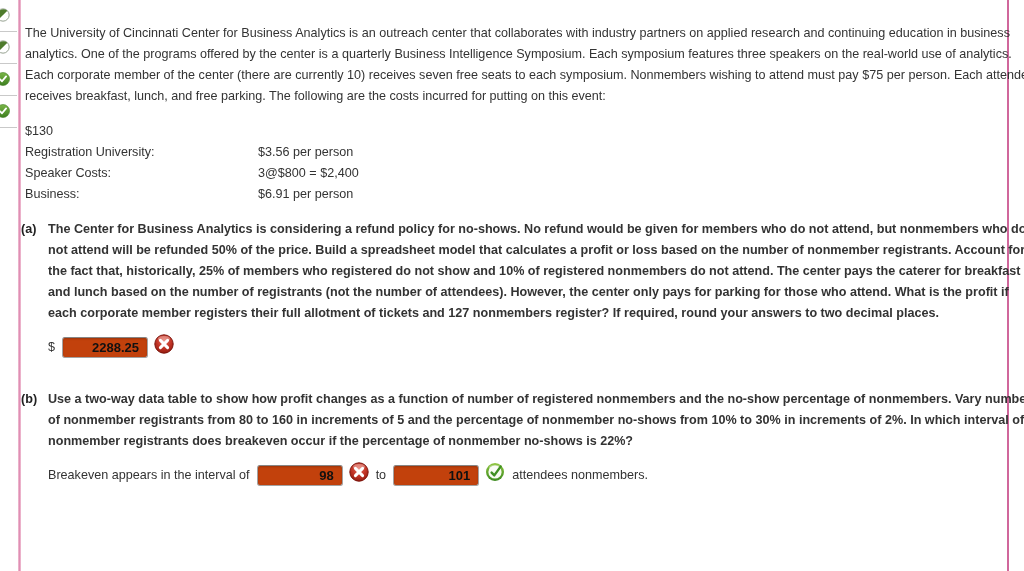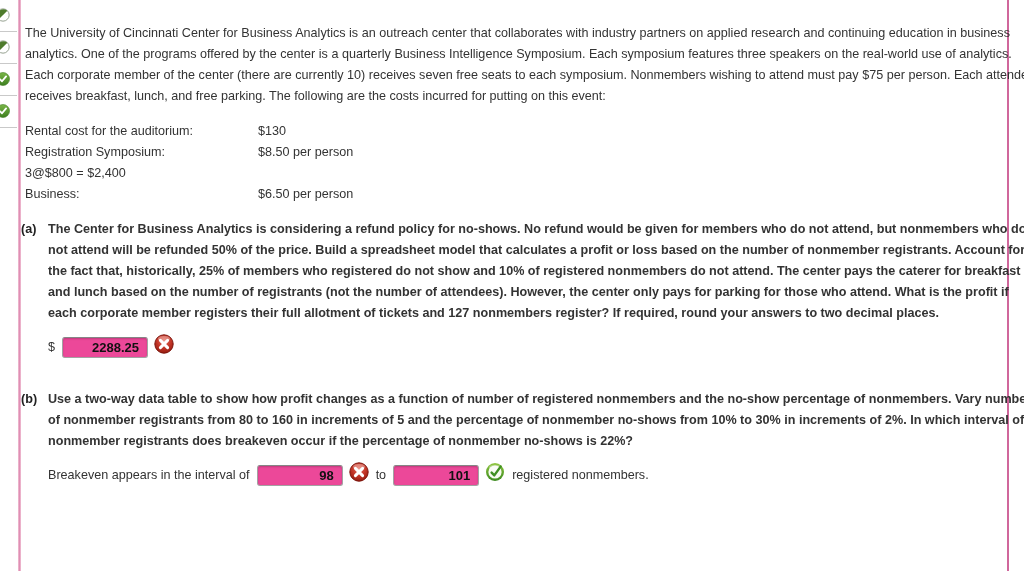--- a/index.html
+++ b/index.html
@@ -119,7 +119,6 @@
 
     <div class="costs">
       <div class="cost-row">
-        <span class="cost-label">Rental cost for the auditorium:</span>
         <span class="cost-value">$130</span>
       </div>
       <div class="cost-row">

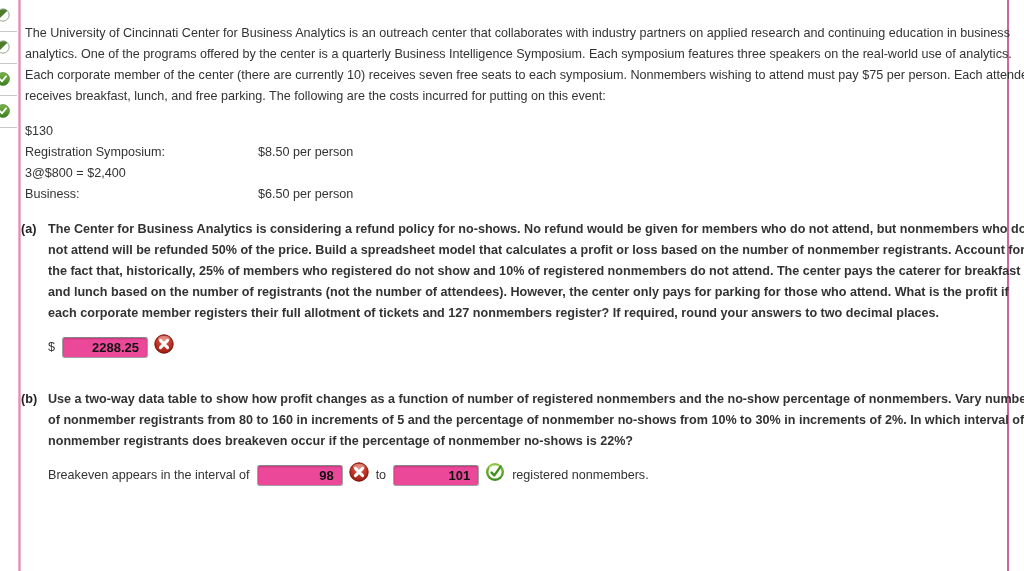--- a/index.html
+++ b/index.html
@@ -122,7 +122,7 @@
         <span class="cost-value">$130</span>
       </div>
       <div class="cost-row">
-        <span class="cost-label">Registration Symposium:</span>
+        <span class="cost-label">Registration University:</span>
         <span class="cost-value">$8.50 per person</span>
       </div>
       <div class="cost-row">

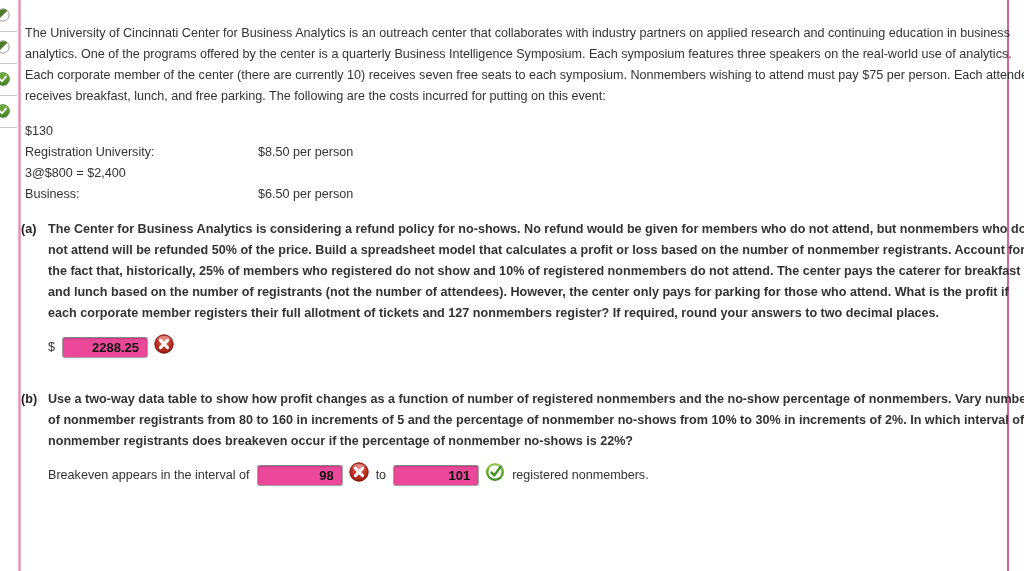--- a/index.html
+++ b/index.html
@@ -123,7 +123,7 @@
       </div>
       <div class="cost-row">
         <span class="cost-label">Registration University:</span>
-        <span class="cost-value">$8.50 per person</span>
+        <span class="cost-value">$3.56 per person</span>
       </div>
       <div class="cost-row">
         <span class="cost-value">3@$800 = $2,400</span>

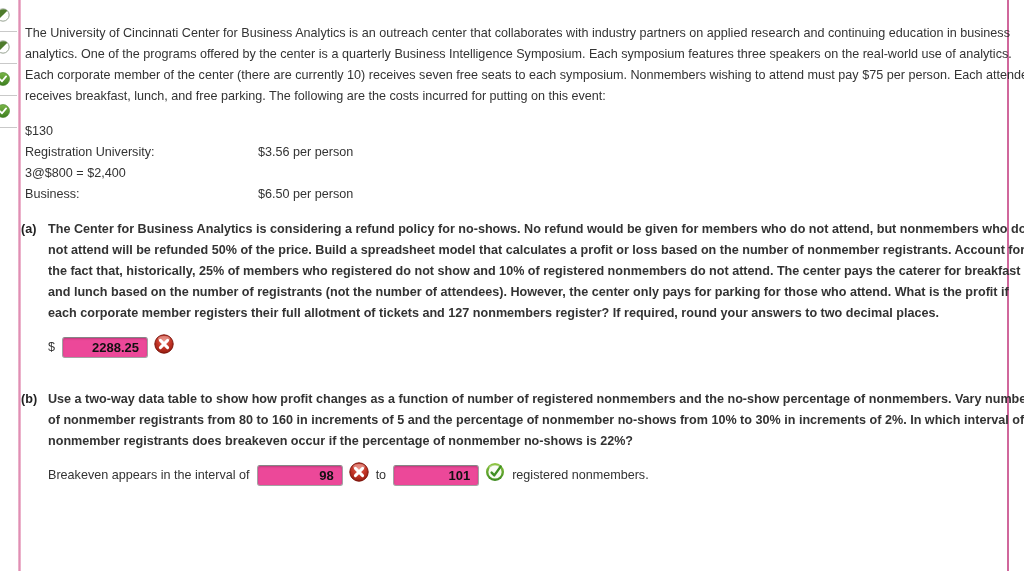--- a/index.html
+++ b/index.html
@@ -126,6 +126,7 @@
         <span class="cost-value">$3.56 per person</span>
       </div>
       <div class="cost-row">
+        <span class="cost-label">Speaker Costs:</span>
         <span class="cost-value">3@$800 = $2,400</span>
       </div>
       <div class="cost-row">

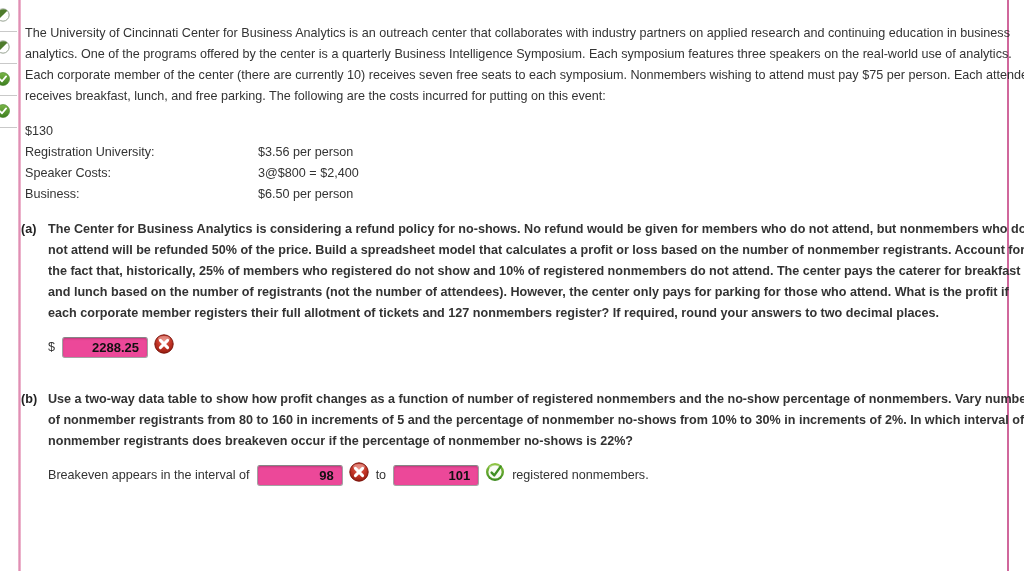--- a/index.html
+++ b/index.html
@@ -131,7 +131,7 @@
       </div>
       <div class="cost-row">
         <span class="cost-label">Business:</span>
-        <span class="cost-value">$6.50 per person</span>
+        <span class="cost-value">$6.91 per person</span>
       </div>
     </div>
 

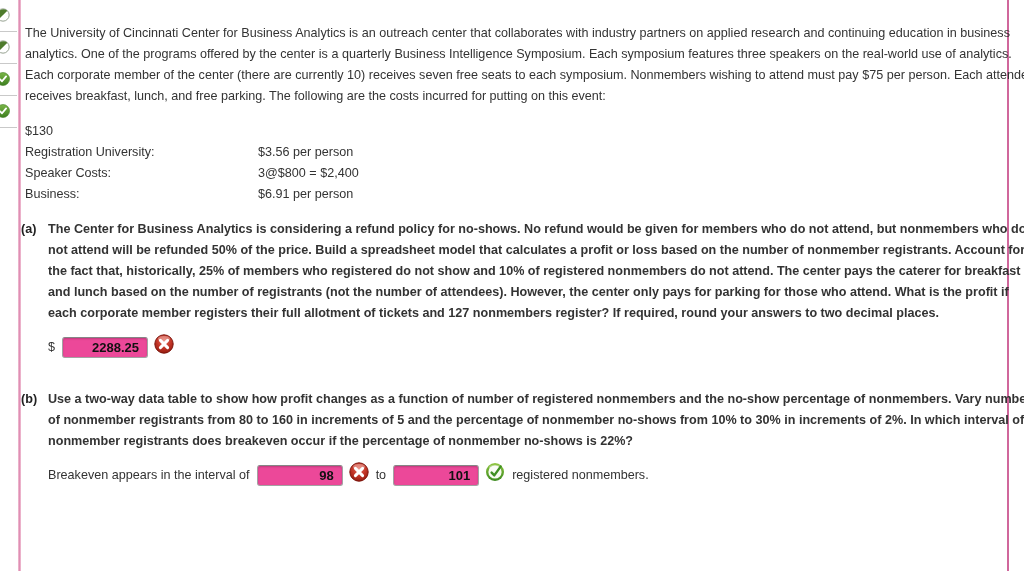--- a/index.html
+++ b/index.html
@@ -35,7 +35,7 @@
   .answer-row { display: flex; align-items: center; margin: 13px 0 0 27px; }
   .answer-row .gap { width: 7px; flex: 0 0 7px; }
   .answer-input {
-    width: 86px; height: 21px; background: #ec4899; color: #111;
+    width: 86px; height: 21px; background: #c2410c; color: #111;
     border: 1px solid #a3a3a3; border-top-color: #868686; border-radius: 3px;
     box-shadow: inset 0 1px 2px rgba(0,0,0,.20);
     text-align: right; padding: 0 8px; font-weight: 700; font-size: 13px;

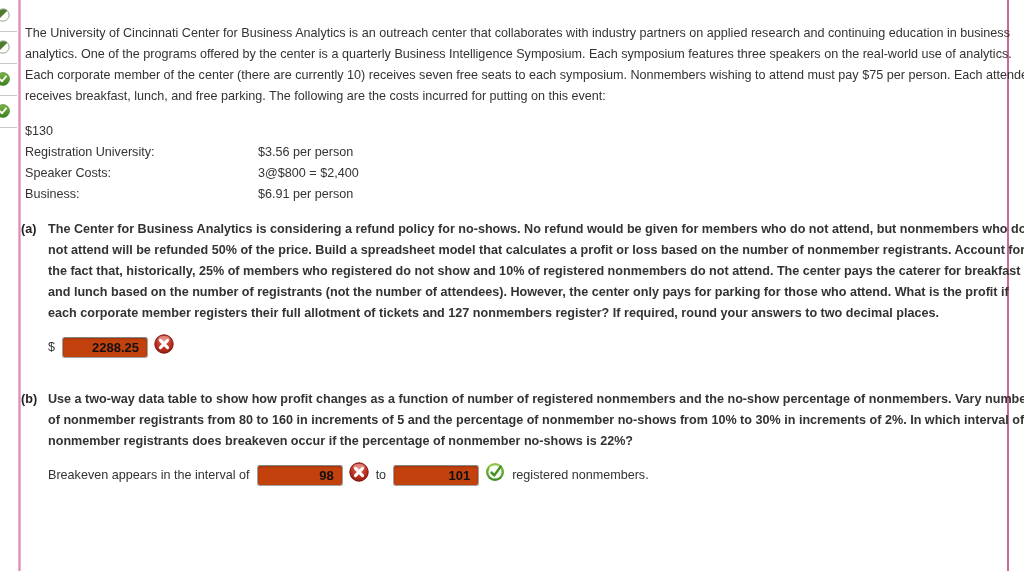--- a/index.html
+++ b/index.html
@@ -175,7 +175,7 @@
           </svg>
       </span>
       <span class="gap"></span>
-      <span>registered nonmembers.</span>
+      <span>attendees nonmembers.</span>
     </div>
 
   </div>

